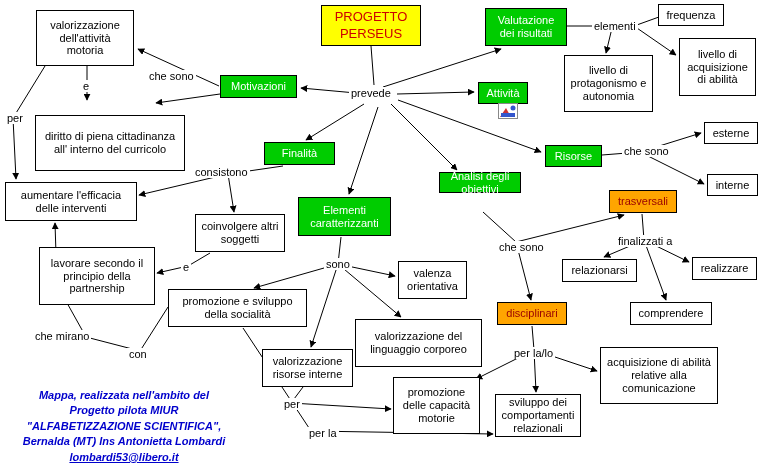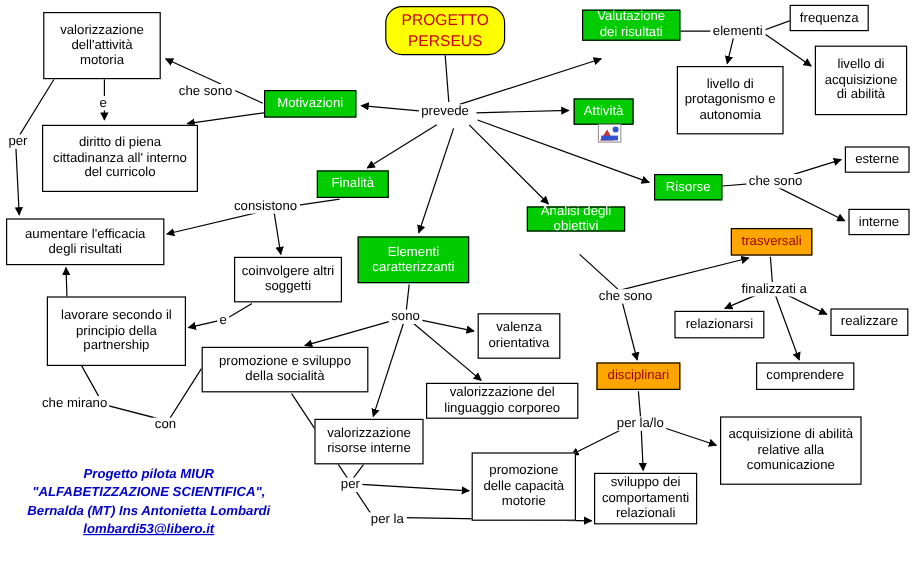--- a/index.html
+++ b/index.html
@@ -19,7 +19,7 @@
     text-align: center; line-height: 1.16; padding: 1px 3px;
   }
   .node.green  { background: #00cc00; color: #ffffff; }
-  .node.yellow { background: #ffff00; color: #cc0000; font-size: 13px; line-height: 1.25; border-radius: 14px; }
+  .node.yellow { background: #ffff00; color: #cc0000; font-size: 13px; line-height: 1.25; }
   .node.orange { background: #ffa500; color: #990000; }
   .edge-label {
     position: absolute; z-index: 3; background: #ffffff;

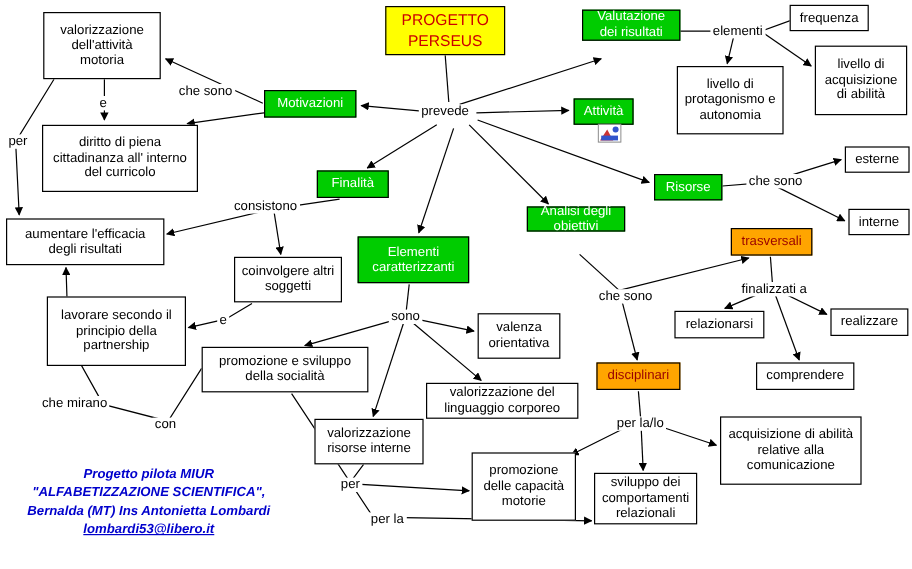--- a/index.html
+++ b/index.html
@@ -90,7 +90,7 @@
 
 <div class="node yellow" style="left:321px;top:5px;width:100px;height:41px">PROGETTO PERSEUS</div>
 <div class="node" style="left:36px;top:10px;width:98px;height:56px">valorizzazione dell'attività motoria</div>
-<div class="node green" style="left:485px;top:8px;width:82px;height:26px">Valutazione dei risultati</div>
+<div class="node green" style="left:485px;top:8px;width:82px;height:38px">Valutazione dei risultati</div>
 <div class="node" style="left:658px;top:4px;width:66px;height:22px">frequenza</div>
 <div class="node" style="left:679px;top:38px;width:77px;height:58px">livello di acquisizione di abilità</div>
 <div class="node" style="left:564px;top:55px;width:89px;height:57px">livello di protagonismo e autonomia</div>

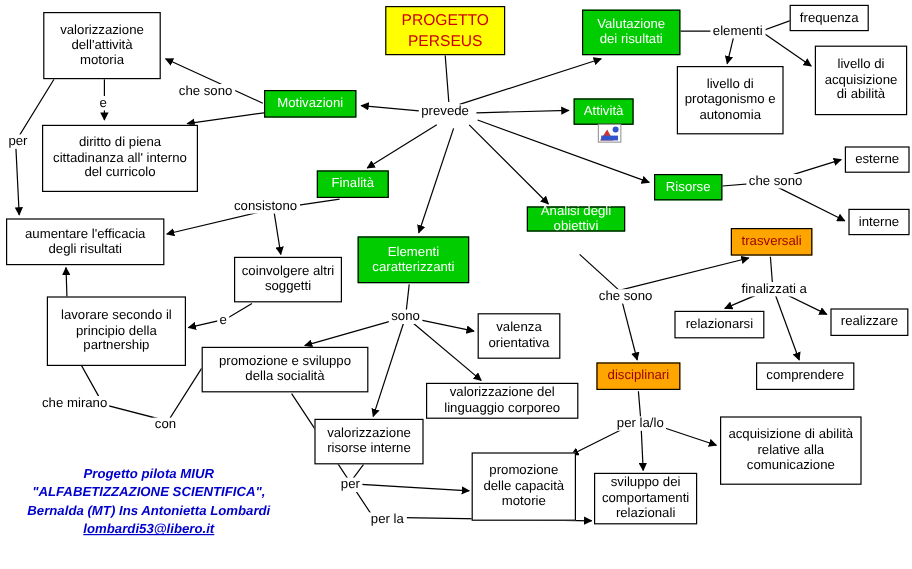--- a/index.html
+++ b/index.html
@@ -96,7 +96,7 @@
 <div class="node" style="left:564px;top:55px;width:89px;height:57px">livello di protagonismo e autonomia</div>
 <div class="node green" style="left:220px;top:75px;width:77px;height:23px">Motivazioni</div>
 <div class="node green" style="left:478px;top:82px;width:50px;height:22px">Attività</div>
-<div class="node" style="left:35px;top:104px;width:130px;height:56px">diritto di piena cittadinanza all' interno del curricolo</div>
+<div class="node" style="left:35px;top:115px;width:150px;height:56px">diritto di piena cittadinanza all' interno del curricolo</div>
 <div class="node" style="left:704px;top:122px;width:54px;height:22px">esterne</div>
 <div class="node green" style="left:545px;top:145px;width:57px;height:22px">Risorse</div>
 <div class="node" style="left:707px;top:174px;width:51px;height:22px">interne</div>

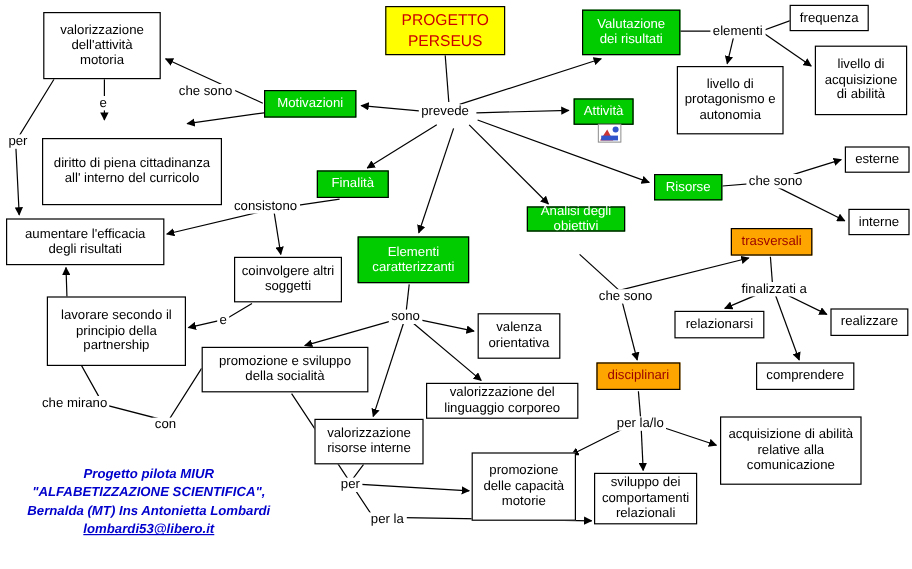--- a/index.html
+++ b/index.html
@@ -100,7 +100,7 @@
 <div class="node" style="left:704px;top:122px;width:54px;height:22px">esterne</div>
 <div class="node green" style="left:545px;top:145px;width:57px;height:22px">Risorse</div>
 <div class="node" style="left:707px;top:174px;width:51px;height:22px">interne</div>
-<div class="node green" style="left:264px;top:142px;width:60px;height:23px">Finalità</div>
+<div class="node green" style="left:264px;top:142px;width:71px;height:23px">Finalità</div>
 <div class="node" style="left:5px;top:182px;width:132px;height:39px">aumentare l'efficacia degli risultati</div>
 <div class="node green" style="left:439px;top:172px;width:82px;height:21px">Analisi degli obiettivi</div>
 <div class="node orange" style="left:609px;top:190px;width:68px;height:23px">trasversali</div>

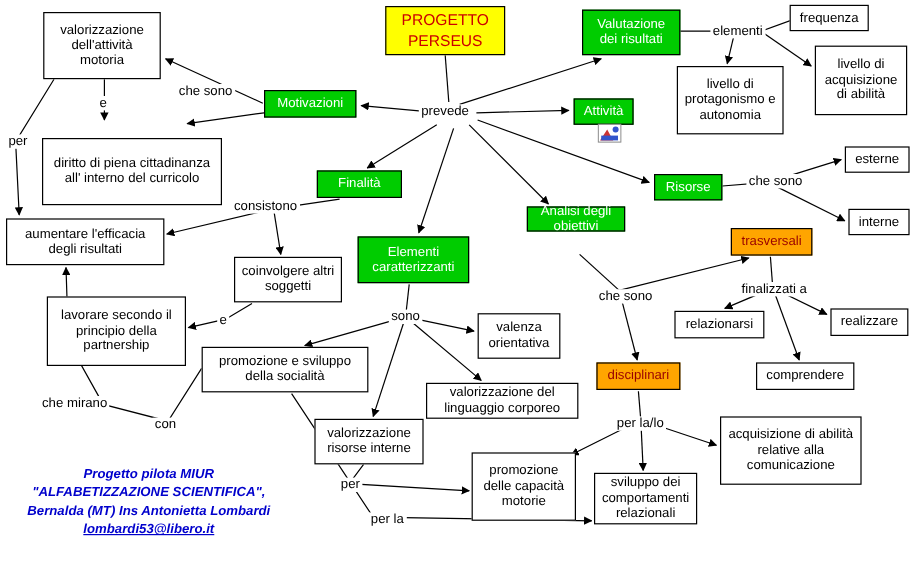--- a/index.html
+++ b/index.html
@@ -101,7 +101,7 @@
 <div class="node green" style="left:545px;top:145px;width:57px;height:22px">Risorse</div>
 <div class="node" style="left:707px;top:174px;width:51px;height:22px">interne</div>
 <div class="node green" style="left:264px;top:142px;width:71px;height:23px">Finalità</div>
-<div class="node" style="left:5px;top:182px;width:132px;height:39px">aumentare l'efficacia degli risultati</div>
+<div class="node" style="left:5px;top:182px;width:132px;height:39px">aumentare l'efficacia delle interventi</div>
 <div class="node green" style="left:439px;top:172px;width:82px;height:21px">Analisi degli obiettivi</div>
 <div class="node orange" style="left:609px;top:190px;width:68px;height:23px">trasversali</div>
 <div class="node green" style="left:298px;top:197px;width:93px;height:39px">Elementi caratterizzanti</div>

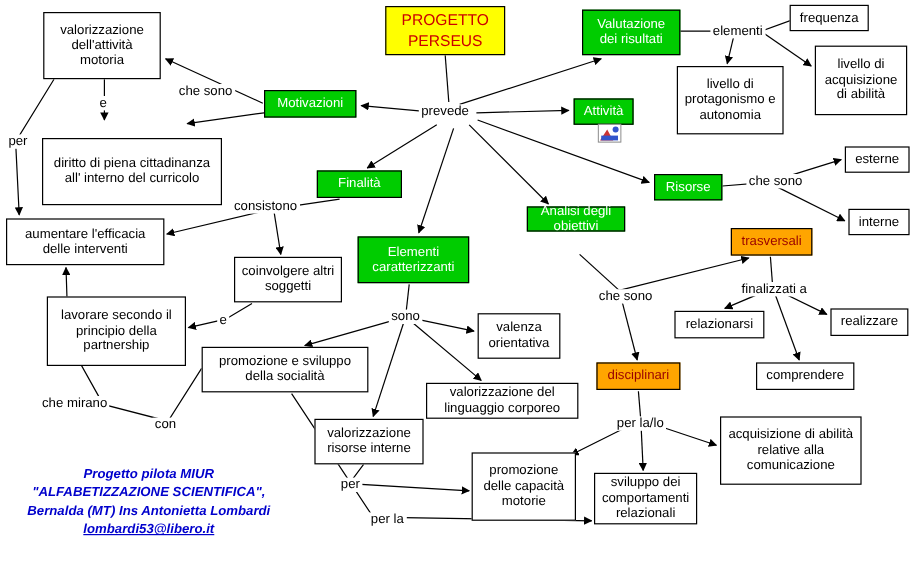--- a/index.html
+++ b/index.html
@@ -113,7 +113,7 @@
 <div class="node" style="left:168px;top:289px;width:139px;height:38px">promozione e sviluppo della socialità</div>
 <div class="node" style="left:630px;top:302px;width:82px;height:23px">comprendere</div>
 <div class="node orange" style="left:497px;top:302px;width:70px;height:23px">disciplinari</div>
-<div class="node" style="left:355px;top:319px;width:127px;height:30px">valorizzazione del linguaggio corporeo</div>
+<div class="node" style="left:355px;top:319px;width:127px;height:48px">valorizzazione del linguaggio corporeo</div>
 <div class="node" style="left:262px;top:349px;width:91px;height:38px">valorizzazione risorse interne</div>
 <div class="node" style="left:600px;top:347px;width:118px;height:57px">acquisizione di abilità relative alla comunicazione</div>
 <div class="node" style="left:393px;top:377px;width:87px;height:57px">promozione delle capacità motorie</div>

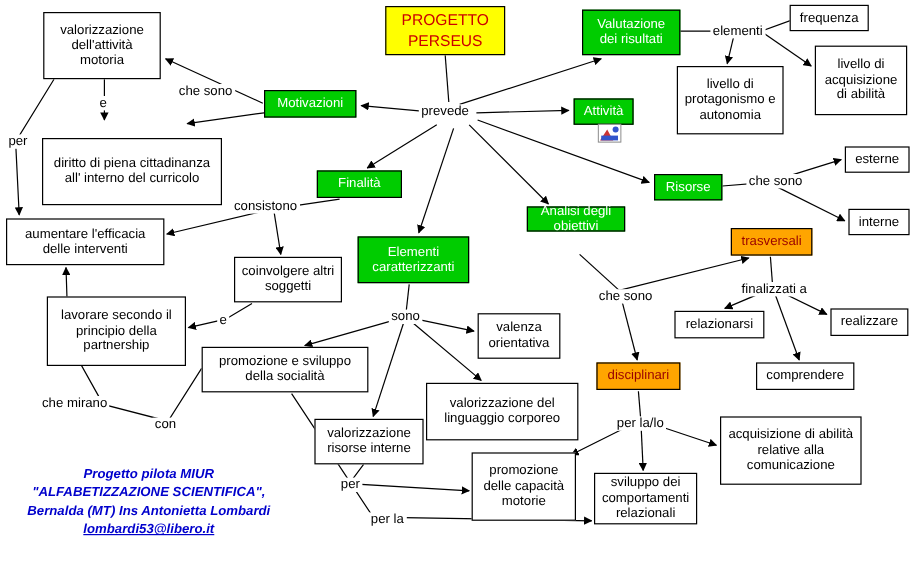--- a/index.html
+++ b/index.html
@@ -146,6 +146,7 @@
 <span class="edge-label" style="left:307px;top:427px">per la</span>
 
 <div class="credits">
+  <div>Mappa, realizzata nell'ambito del</div>
   <div>Progetto pilota MIUR</div>
   <div>"ALFABETIZZAZIONE SCIENTIFICA",</div>
   <div>Bernalda (MT)  Ins Antonietta Lombardi</div>

